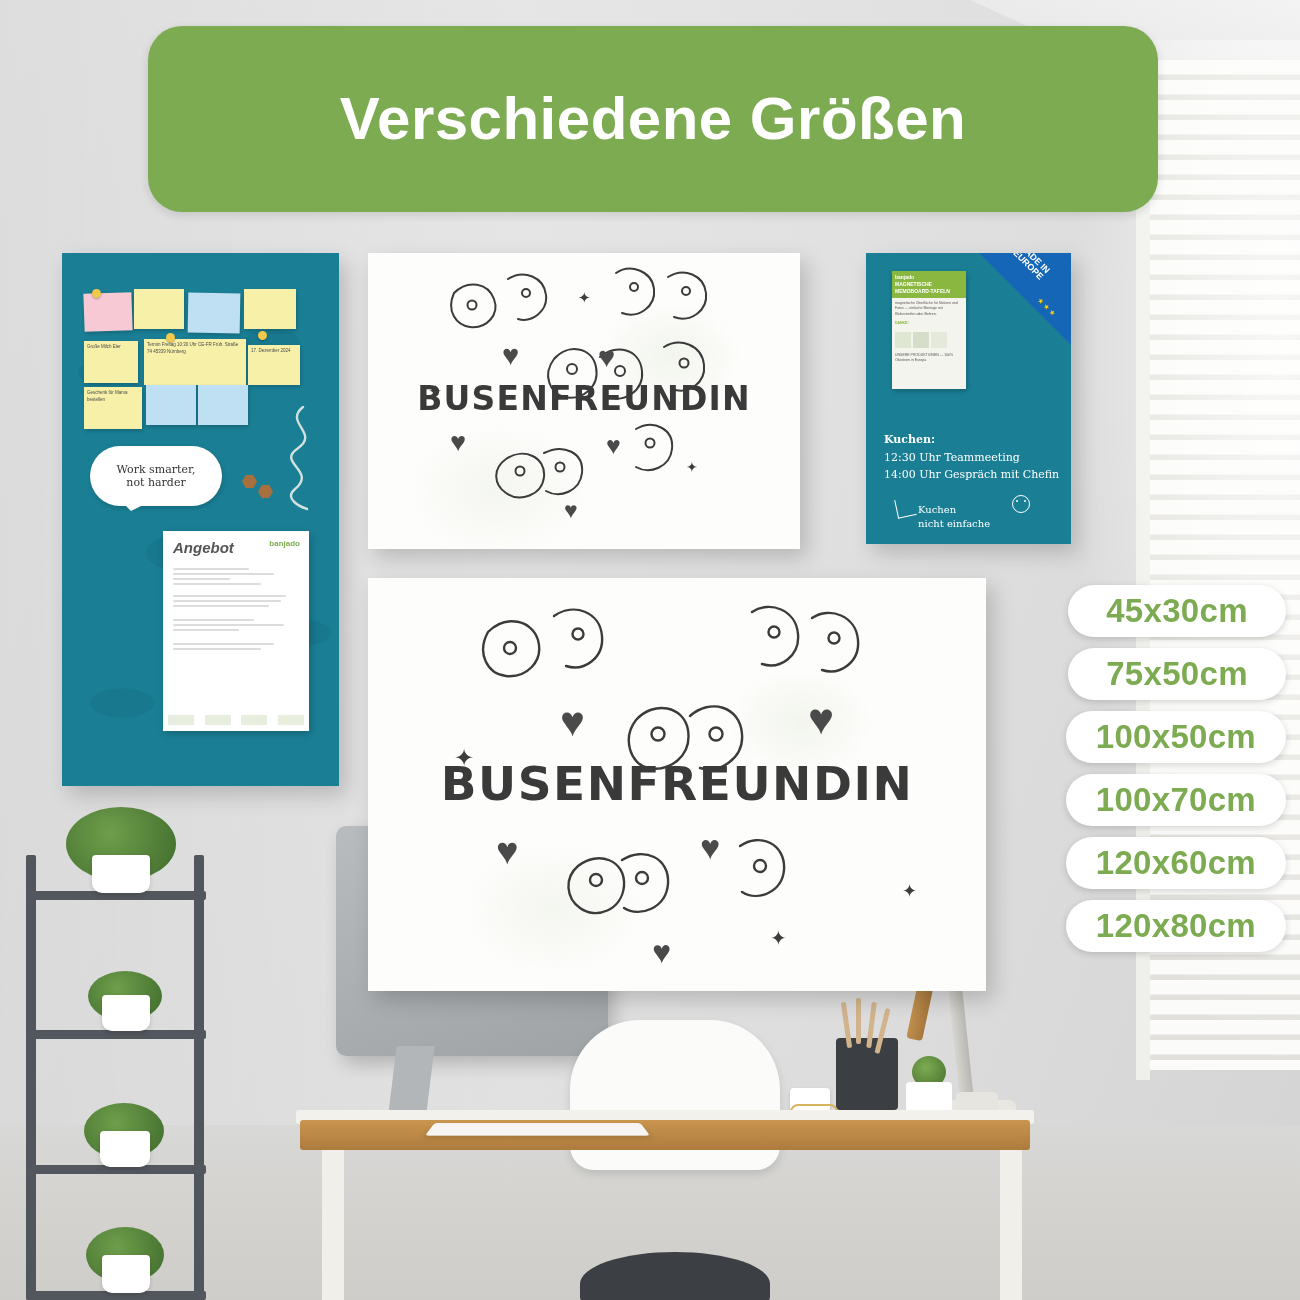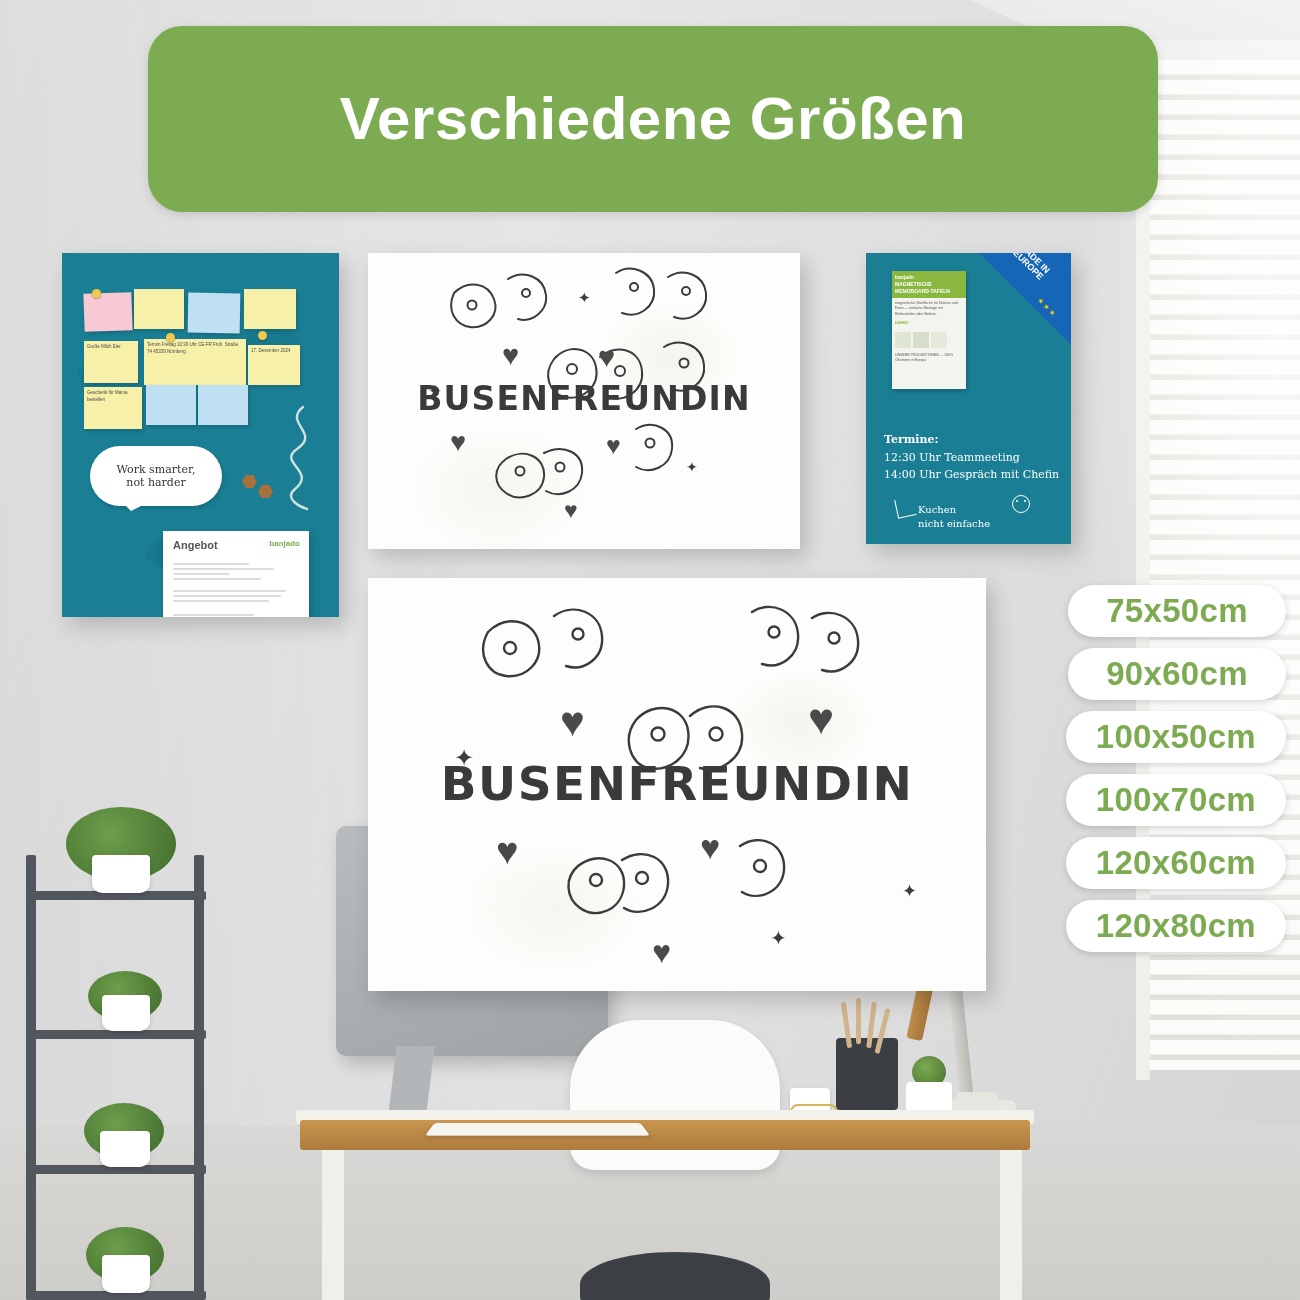--- a/index.html
+++ b/index.html
@@ -400,7 +400,7 @@
   </div>
 
   <div class="memo-txt">
-    <div style="font-weight:bold;">Termine:</div>
+    <div style="font-weight:bold;">Kuchen:</div>
     <div>12:30 Uhr Teammeeting</div>
     <div>14:00 Uhr Gespräch mit Chefin</div>
   </div>

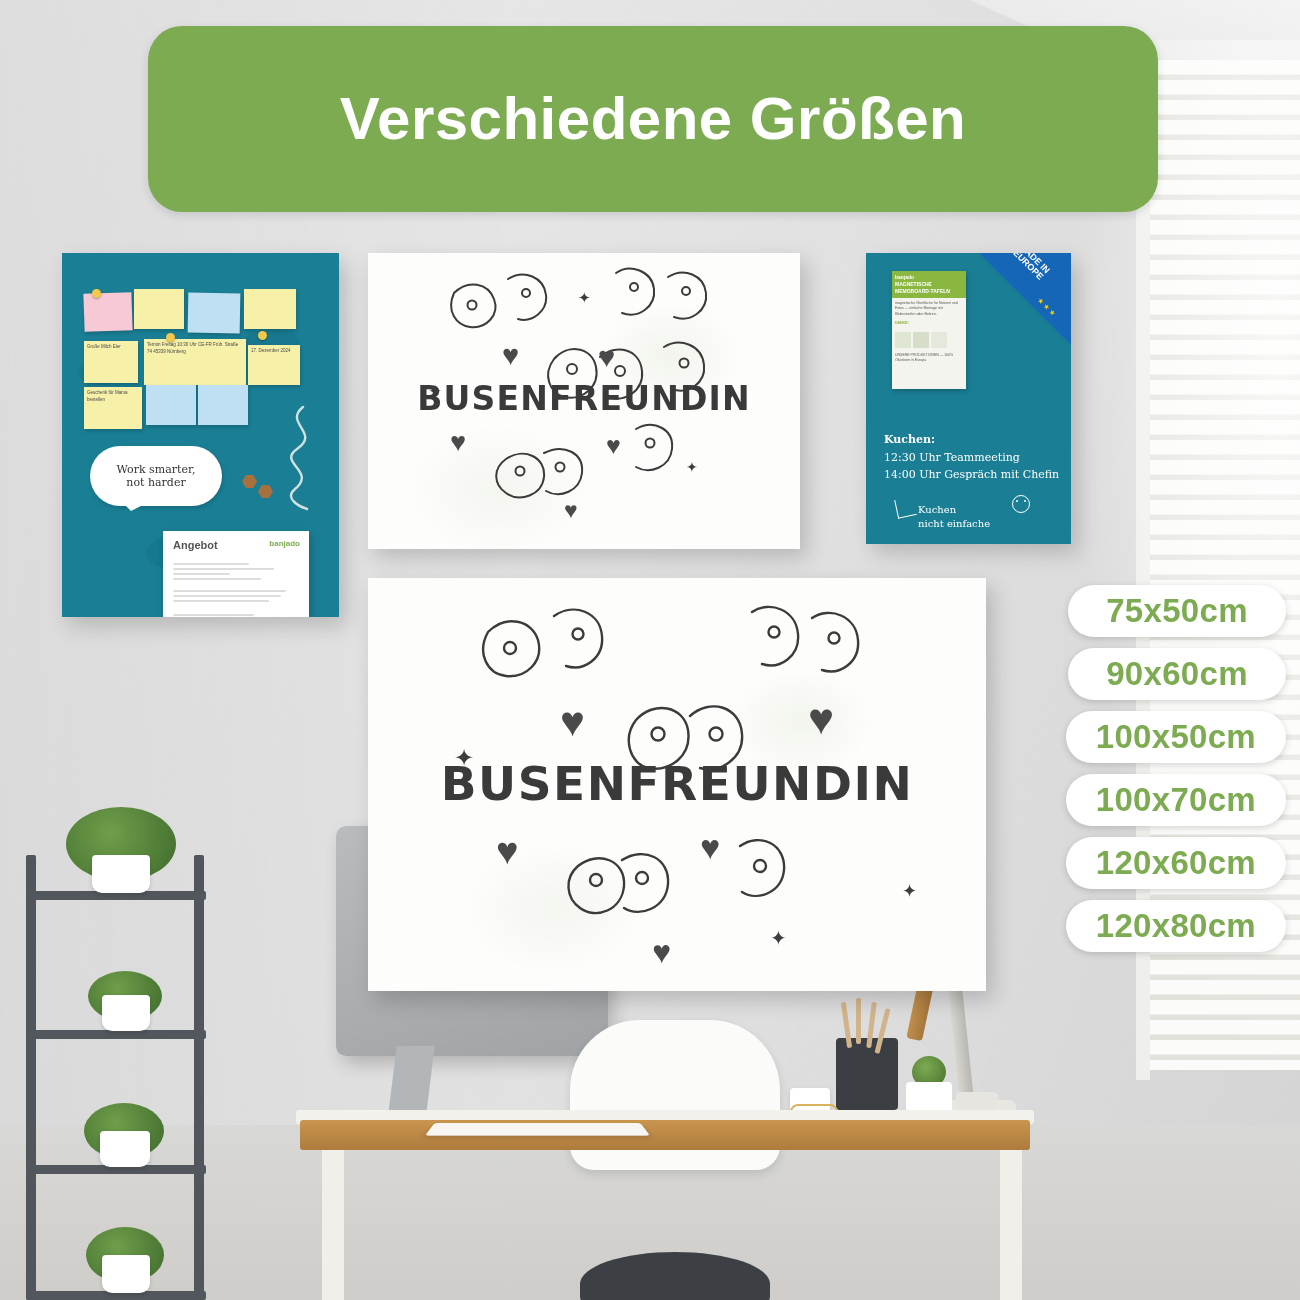--- a/index.html
+++ b/index.html
@@ -42,7 +42,7 @@
   .board{position:absolute;box-shadow:7px 9px 20px rgba(0,0,0,.18);}
 
   
-  .board-teal{left:62px;top:253px;width:277px;height:364px;background:#1a7f95;overflow:hidden;}
+  .board-teal{left:62px;top:253px;width:277px;height:533px;background:#1a7f95;overflow:hidden;}
   .teal-leaves{position:absolute;inset:0;opacity:.22;
      background:
        radial-gradient(ellipse 60px 30px at 40px 120px,#0d6378 40%,transparent 41%),

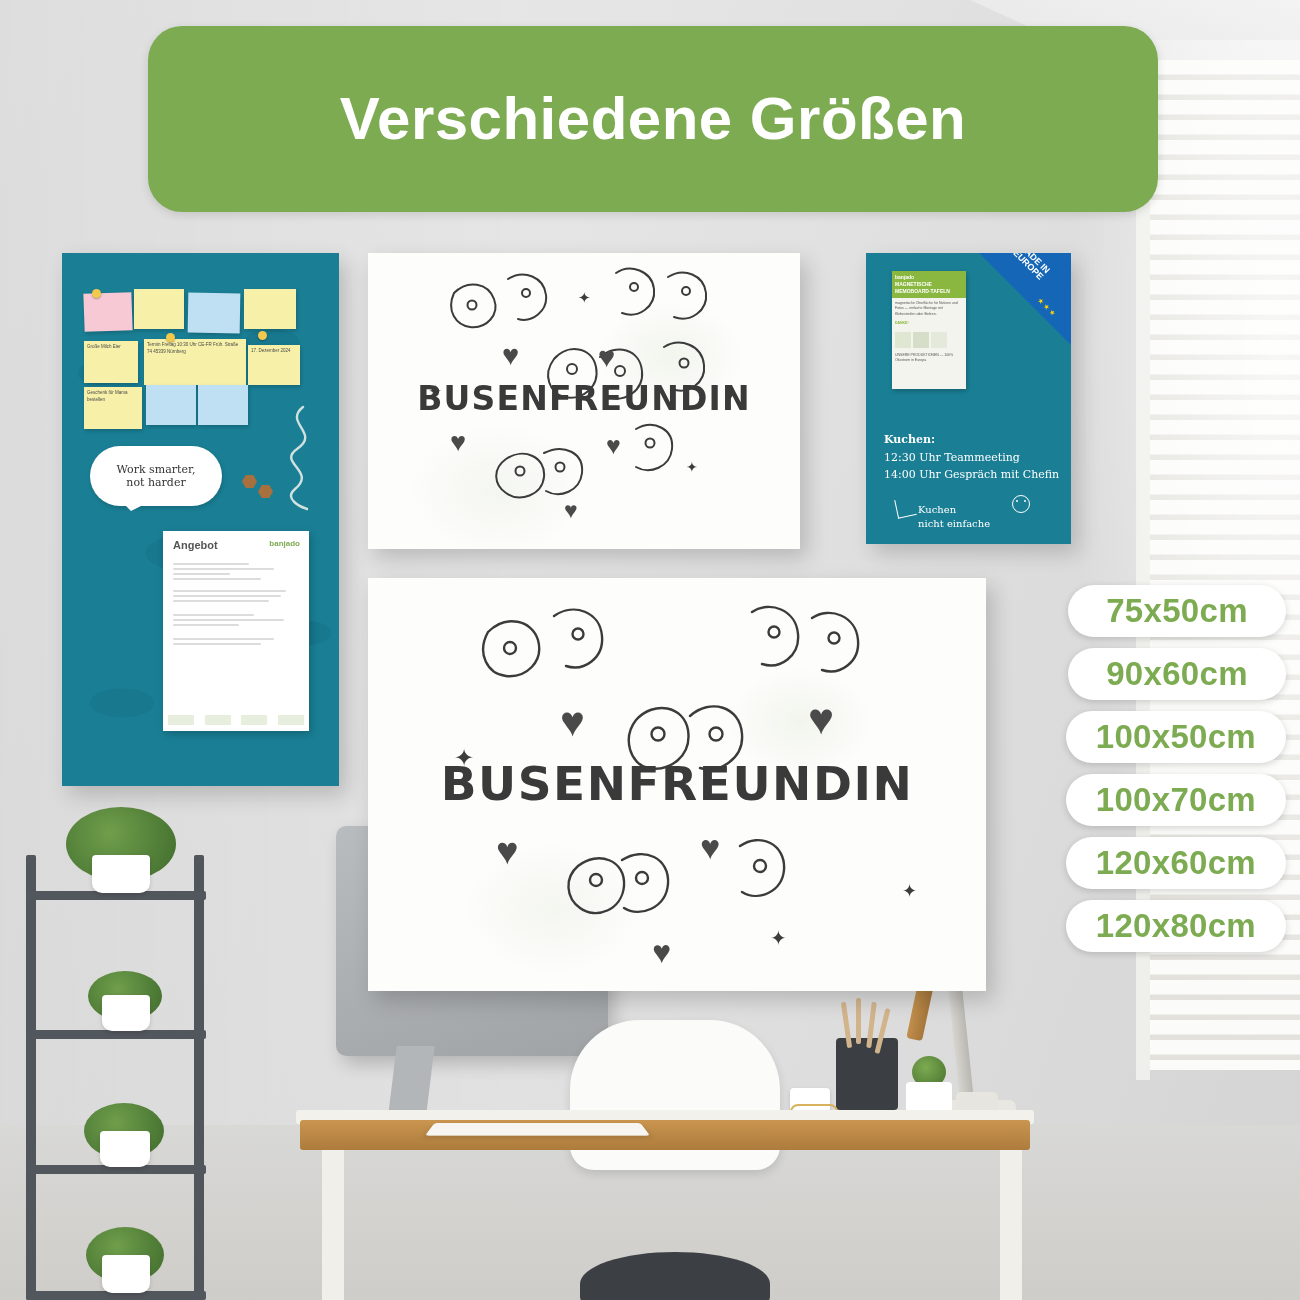--- a/index.html
+++ b/index.html
@@ -63,7 +63,7 @@
     position:absolute;left:101px;top:278px;width:146px;height:200px;background:#fff;
     box-shadow:2px 3px 8px rgba(0,0,0,.22);padding:8px 10px;box-sizing:border-box;overflow:hidden;
   }
-  .doc-title{font-size:11px;color:#555;font-weight:bold;}
+  .doc-title{font-size:15px;color:#555;font-weight:bold;font-style:italic;}
   .doc-brand{position:absolute;right:9px;top:8px;font-size:8px;color:#7dab52;font-weight:bold;}
   .doc-line{height:2px;background:#dcdcdc;margin:3px 0;border-radius:1px;}
   .doc-foot{position:absolute;left:0;bottom:6px;width:100%;display:flex;justify-content:space-around;}

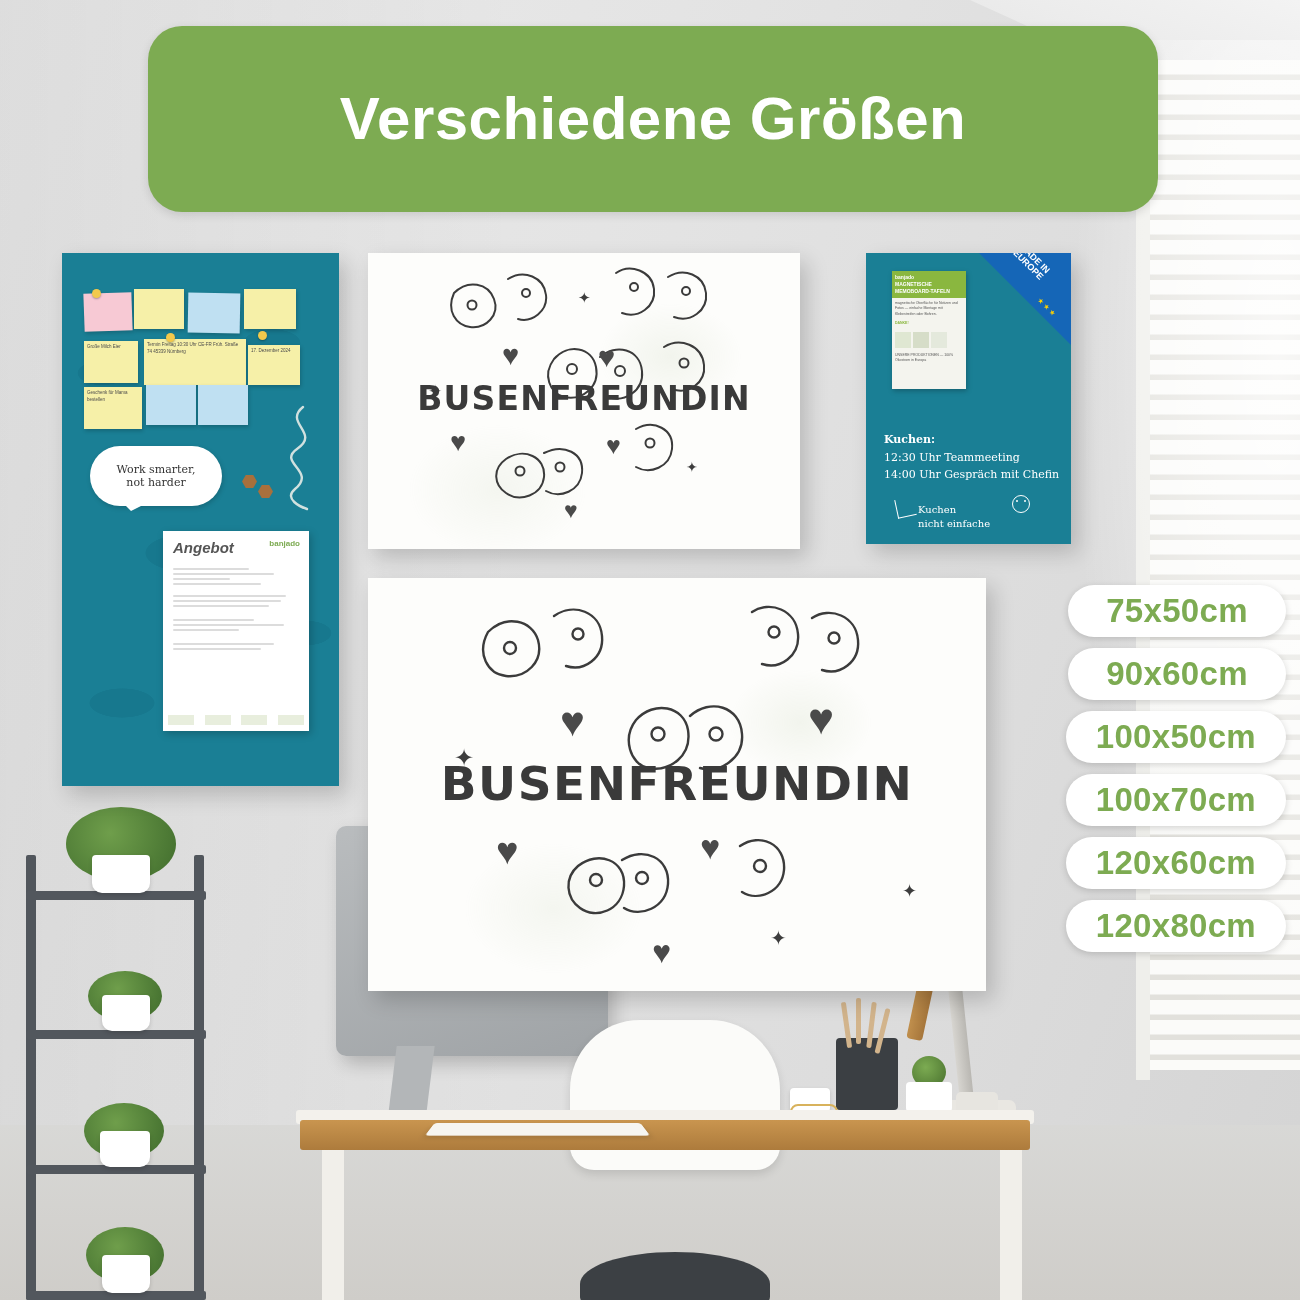--- a/index.html
+++ b/index.html
@@ -413,6 +413,7 @@
 </div>
 
 <div class="pills">
+  <div class="pill">45x30cm</div>
   <div class="pill">75x50cm</div>
   <div class="pill">90x60cm</div>
   <div class="pill">100x50cm</div>

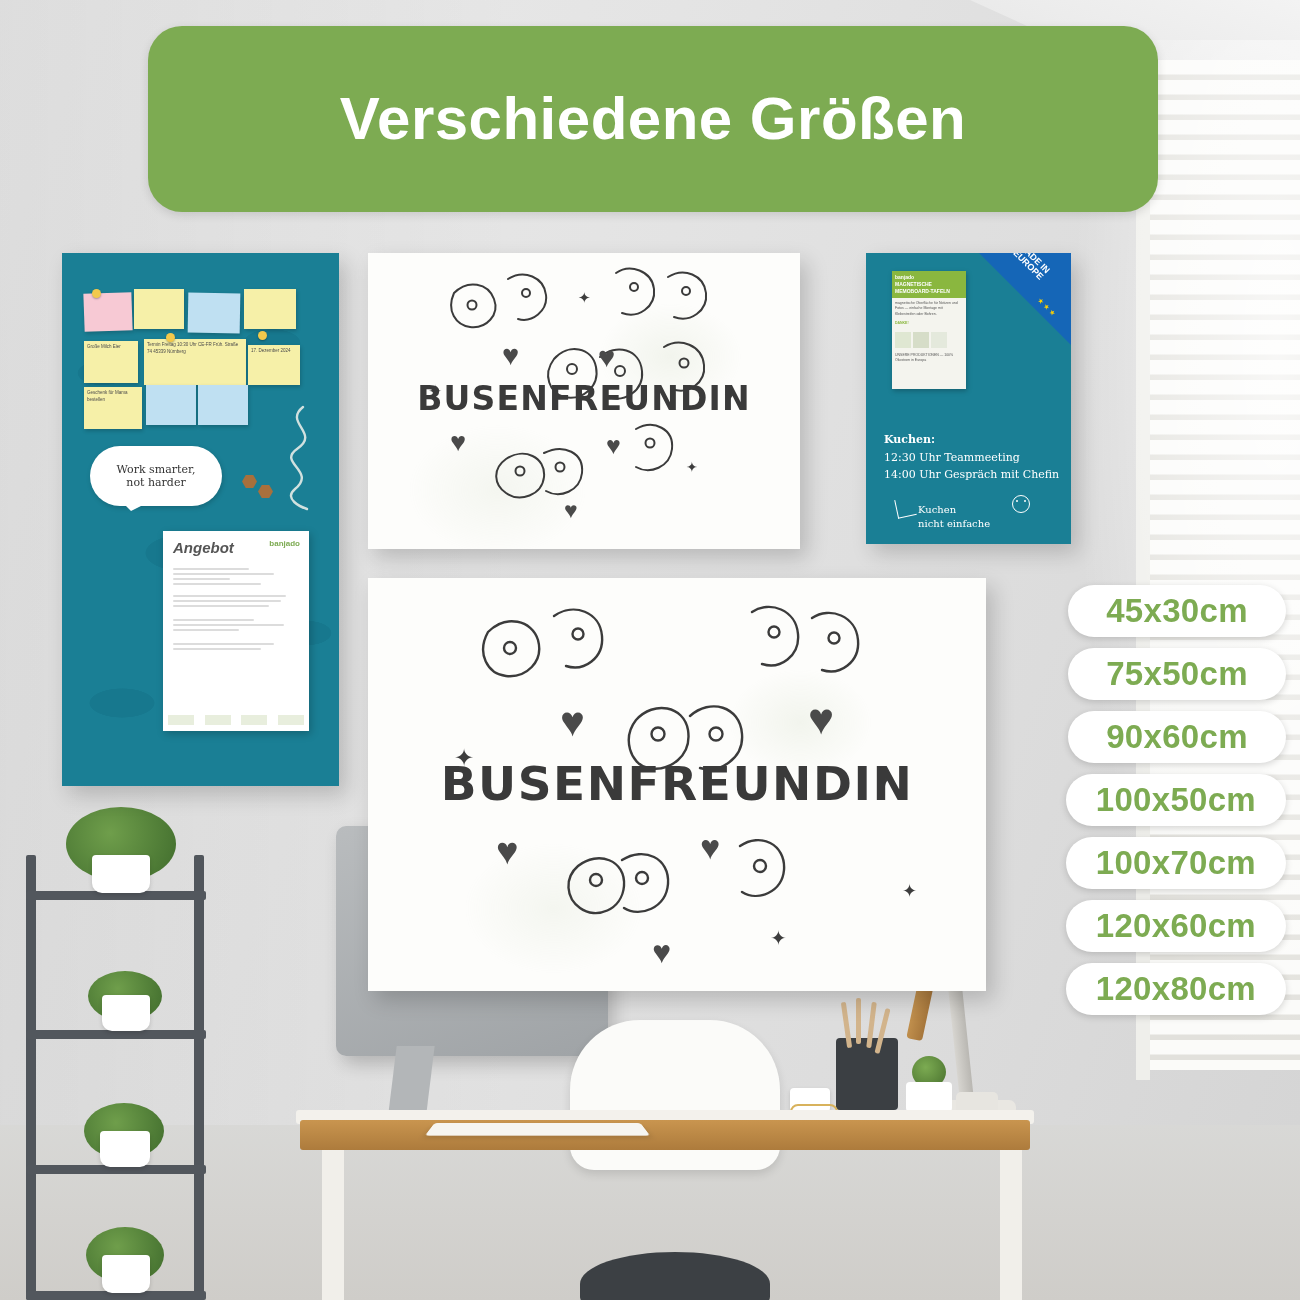--- a/index.html
+++ b/index.html
@@ -415,7 +415,6 @@
 <div class="pills">
   <div class="pill">45x30cm</div>
   <div class="pill">75x50cm</div>
-  <div class="pill">90x60cm</div>
   <div class="pill">100x50cm</div>
   <div class="pill">100x70cm</div>
   <div class="pill">120x60cm</div>

